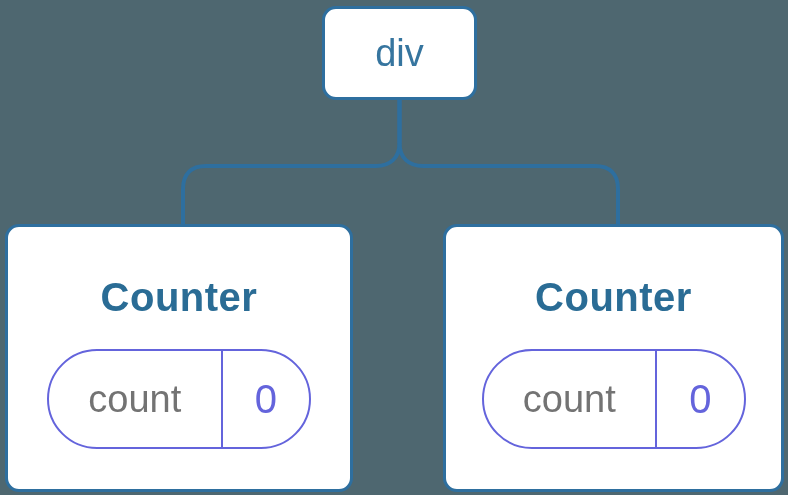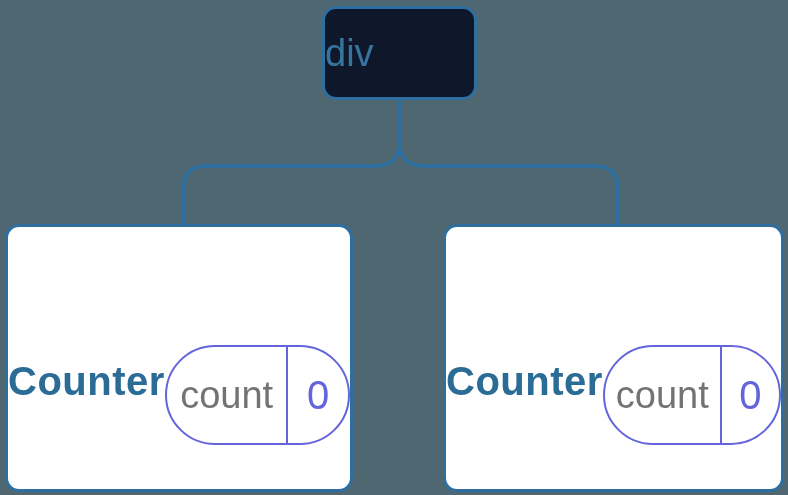--- a/index.html
+++ b/index.html
@@ -28,13 +28,13 @@
     top: 6px;
     width: 155px;
     height: 94px;
-    background: #0f172a;
+    background: #ffffff;
     border: 3px solid #2e6f9f;
     border-radius: 14px;
     box-sizing: border-box;
     display: flex;
     align-items: center;
-    justify-content: flex-start;
+    justify-content: center;
   }
   .node-root .root-label {
     color: #36759f;

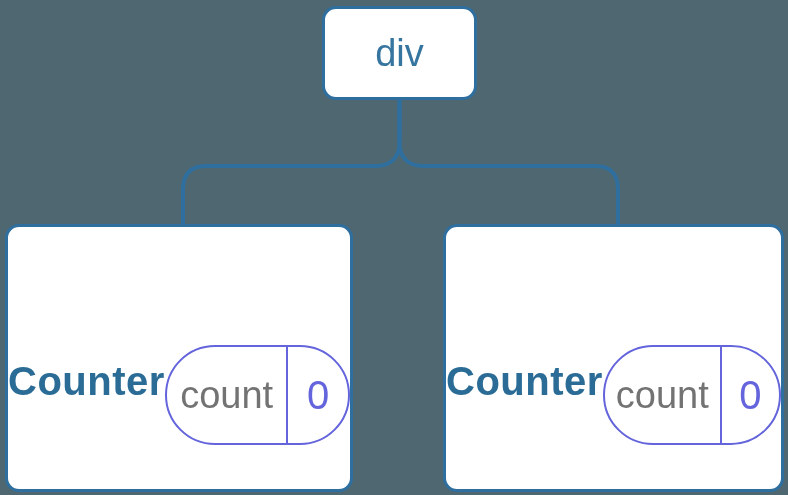--- a/index.html
+++ b/index.html
@@ -50,7 +50,7 @@
     border-radius: 14px;
     box-sizing: border-box;
     display: flex;
-    flex-direction: row;
+    flex-direction: column;
     align-items: center;
     padding-top: 46px;
   }

